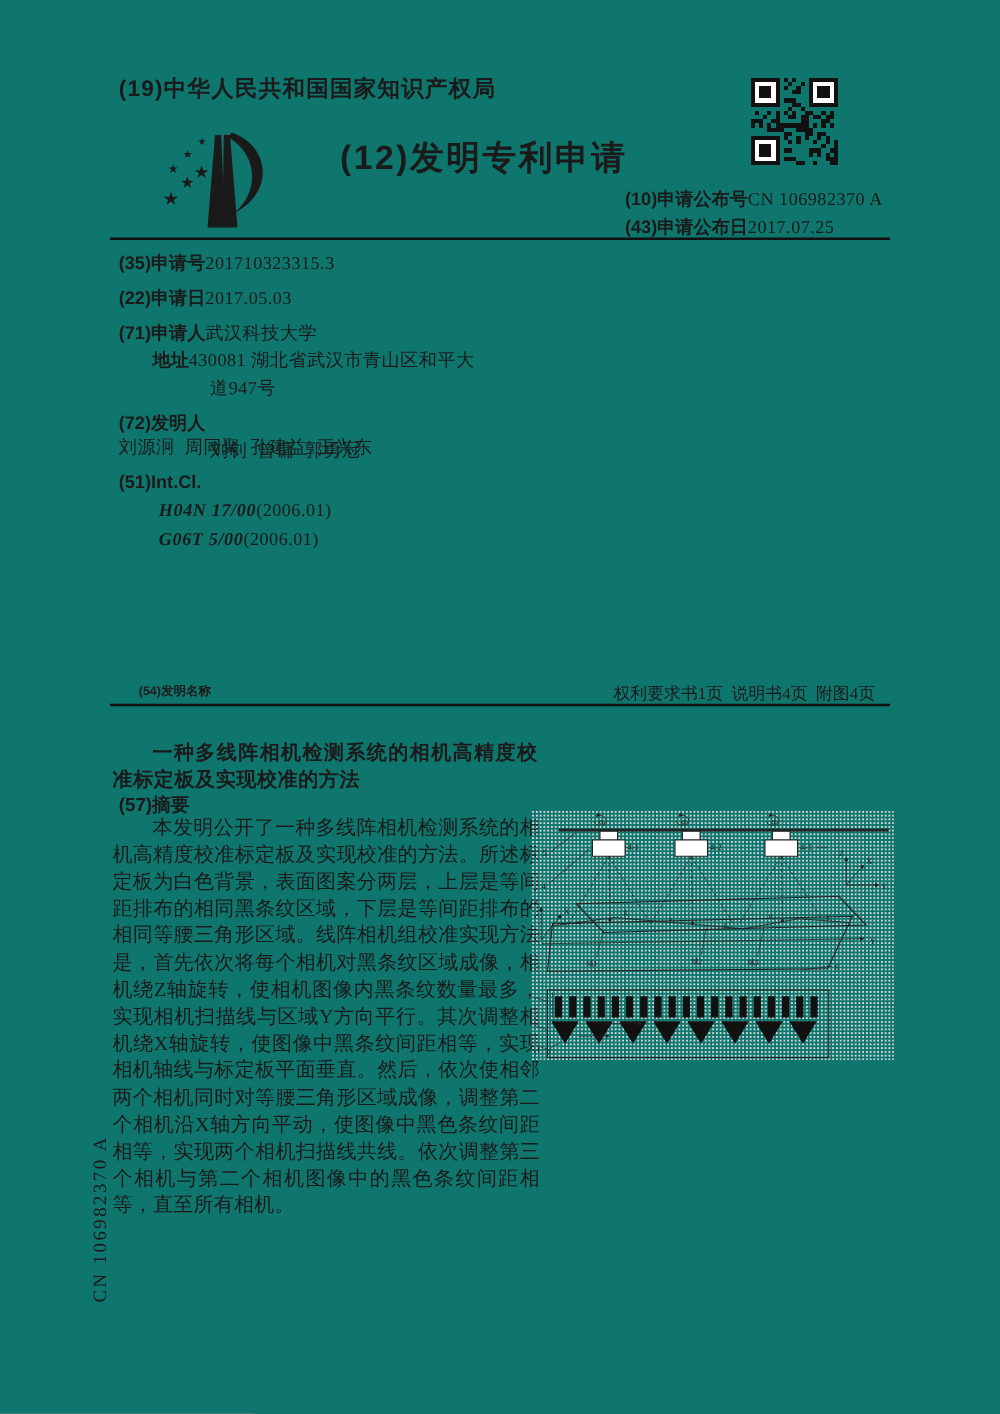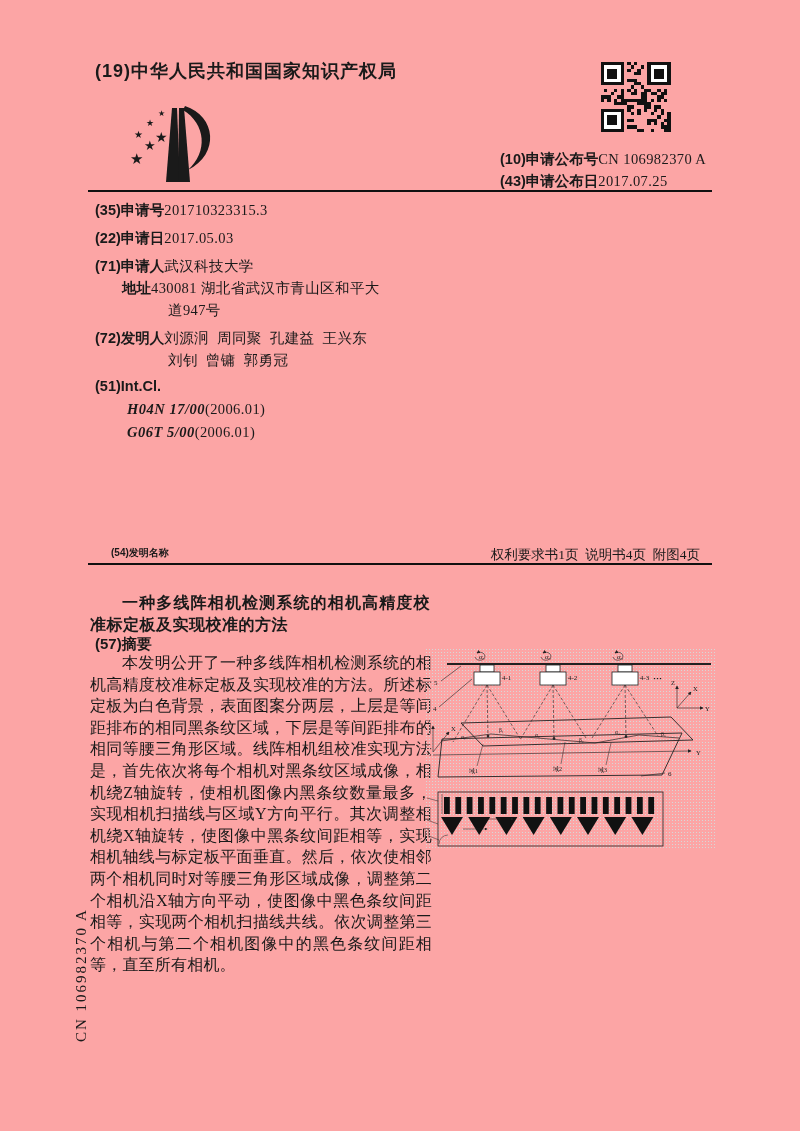--- a/index.html
+++ b/index.html
@@ -3,7 +3,7 @@
 <meta charset="utf-8">
 <style>
   html,body{margin:0;padding:0;background:#888;}
-  #page{position:relative;width:800px;height:1131px;background:#fca5a5;overflow:hidden;
+  #page{position:relative;width:800px;height:1131px;background:#0f766e;overflow:hidden;
         font-family:"Liberation Serif","DejaVu Serif",serif;color:#1a1a1a;}
   .abs{position:absolute;}
   .hei{font-family:"Liberation Sans","DejaVu Sans",sans-serif;font-weight:bold;}

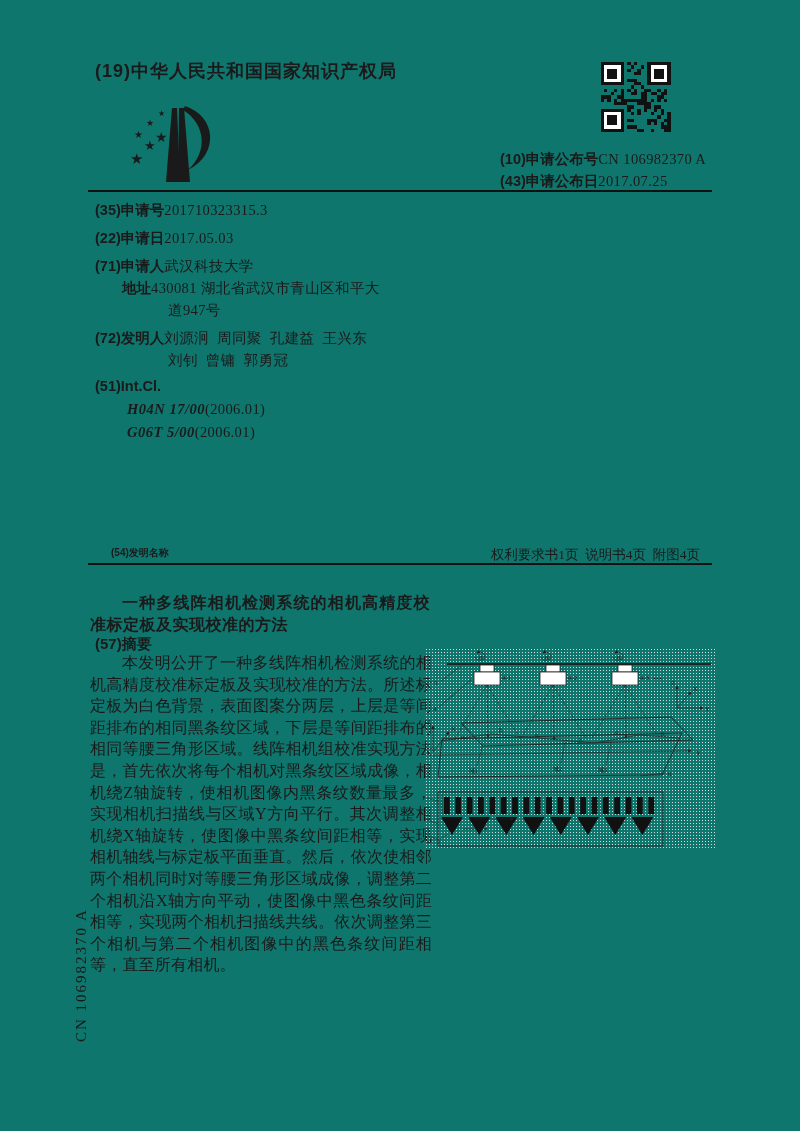--- a/index.html
+++ b/index.html
@@ -59,6 +59,7 @@
     </g>
   </svg>
 
+  <div id="doc-type" class="abs hei">(12)发明专利申请</div>
 
   <svg id="qr" class="abs" width="73" height="70" viewBox="0 0 21 21" shape-rendering="crispEdges">
       <rect x="8" y="0" width="1" height="1" fill="#111"></rect>

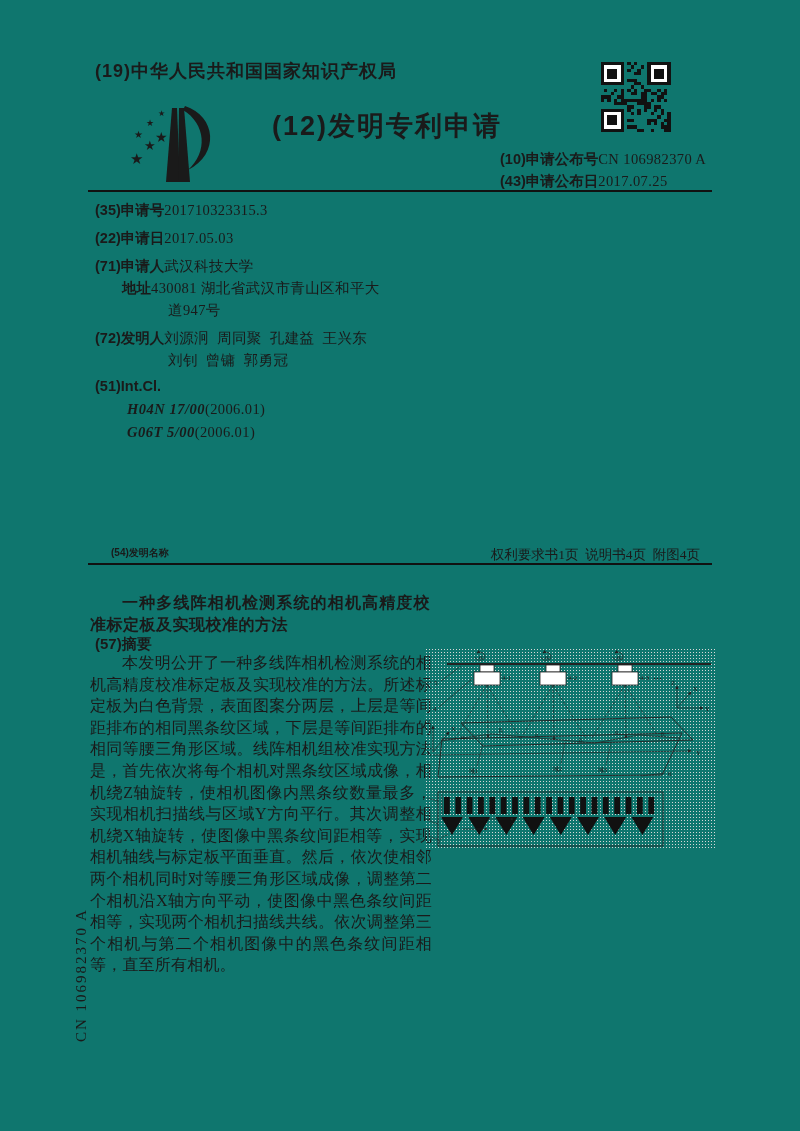--- a/index.html
+++ b/index.html
@@ -208,7 +208,7 @@
   <div class="abs ind2" style="top:301px;">
     <span class="val">道947号</span>
   </div>
-  <div class="abs bib row" style="top:329px;">
+  <div class="abs bib row" style="top:329px;flex-direction:column;">
     <span class="hei lbl">(72)发明人</span>
     <span class="val pre">刘源泂  周同聚  孔建益  王兴东</span>
   </div>

